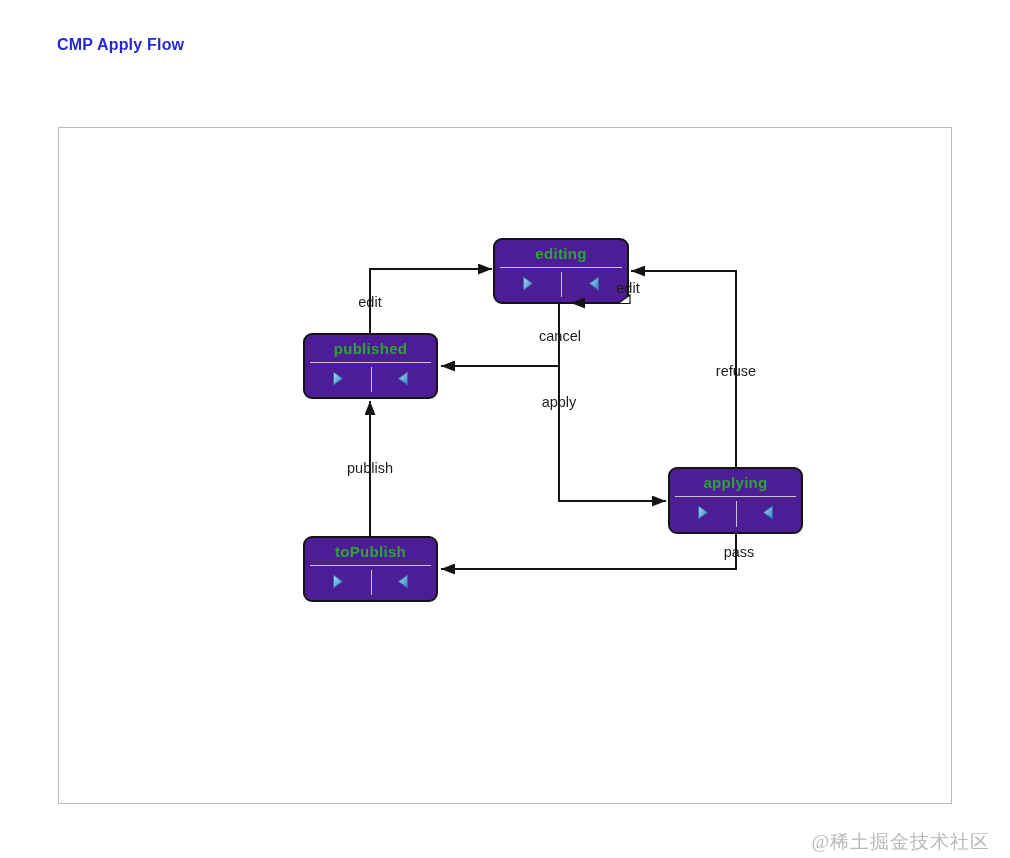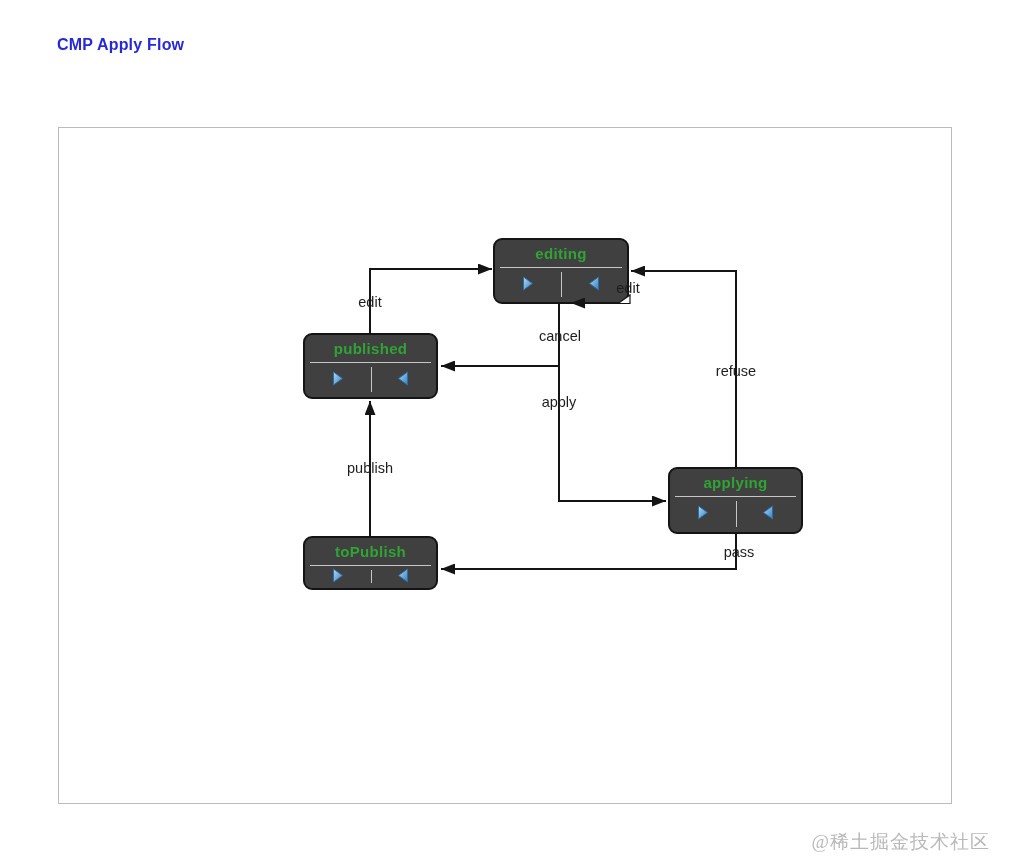--- a/index.html
+++ b/index.html
@@ -26,7 +26,7 @@
     text-anchor:middle;dominant-baseline:central;
   }
   .node{
-    position:absolute;box-sizing:border-box;background:#404040;
+    position:absolute;box-sizing:border-box;background:#4c1d95;
     border:2px solid var(--node-border);border-radius:9px;
     display:flex;flex-direction:column;
   }

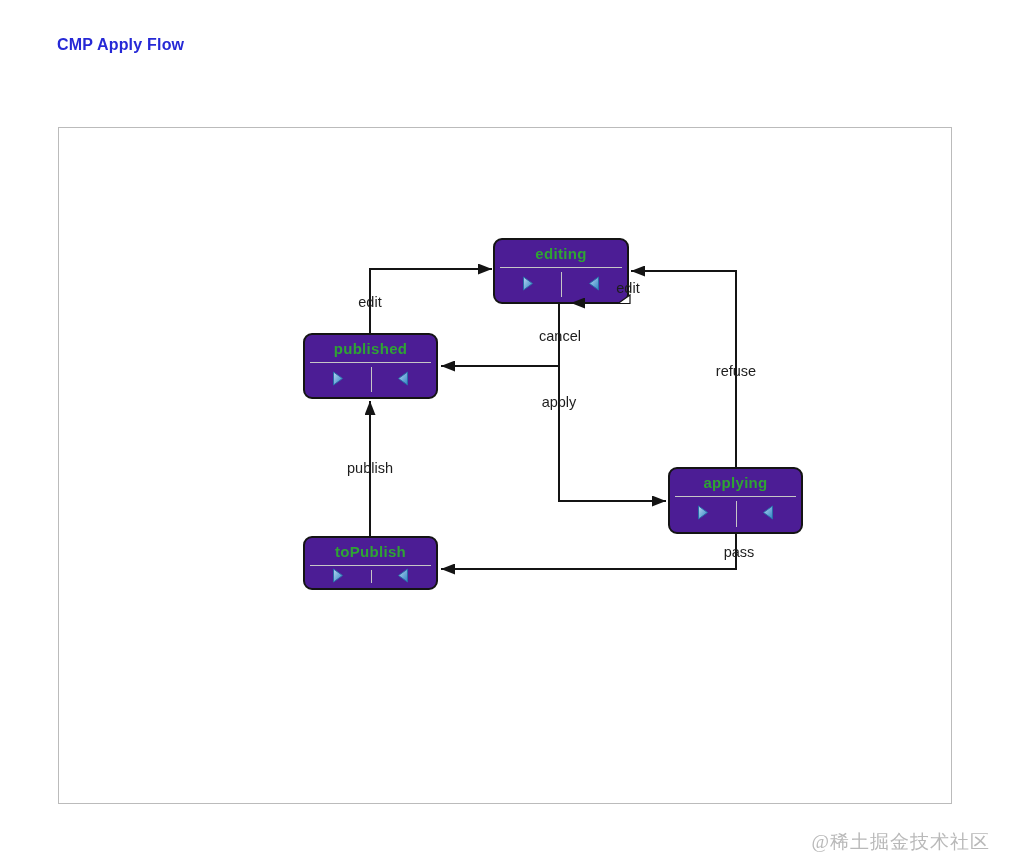--- a/index.html
+++ b/index.html
@@ -136,7 +136,7 @@
         </span>
       </div>
     </div>
-    <div class="node" style="left: 244px; top: 408px; width: 135px; height: 54px;">
+    <div class="node" style="left: 244px; top: 408px; width: 135px; height: 66px;">
       <div class="node-title">toPublish</div>
       <div class="h-divider"></div>
       <div class="node-body">

